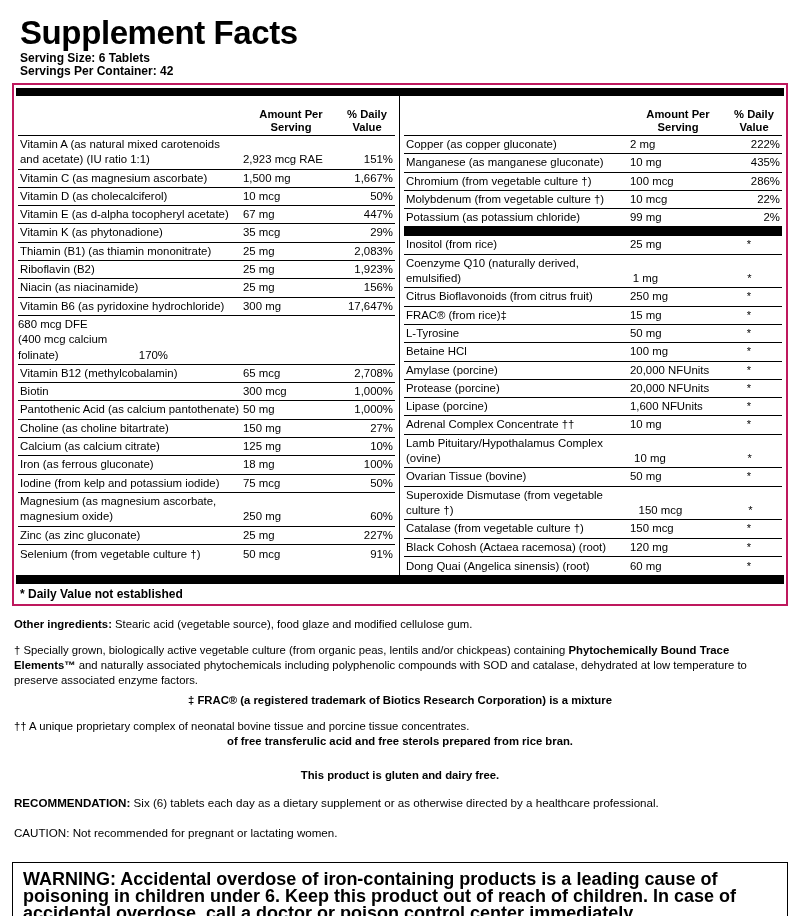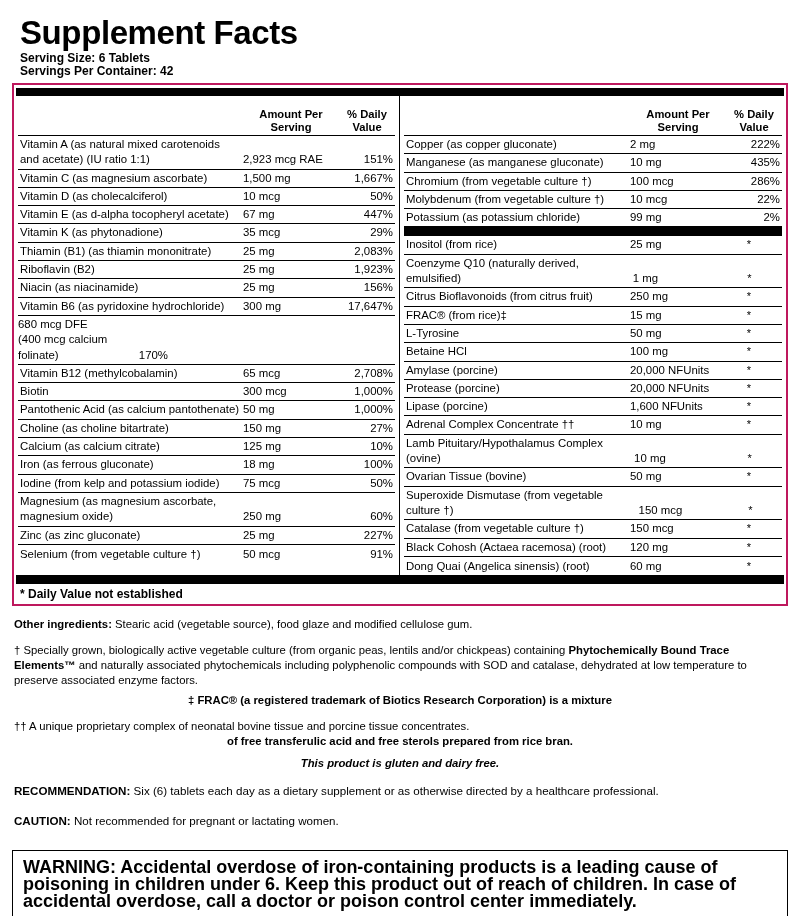--- a/index.html
+++ b/index.html
@@ -116,7 +116,7 @@
   .fn.tight { margin-top: 5px; }
   .fn.blockcenter { text-align:center; font-weight: bold; }
   .fn.blockcenter.line2 { margin-top:0; }
-  .fn.gluten { text-align:center; font-weight:bold; margin-top:7px;font-style:italic; }
+  .fn.gluten { text-align:center; font-weight:bold; margin-top:19px; }
 
   .rec { font-size: 11.6px; line-height: 15px; margin-top: 12px; padding-left:2px;}
   .rec b { font-weight: bold; }

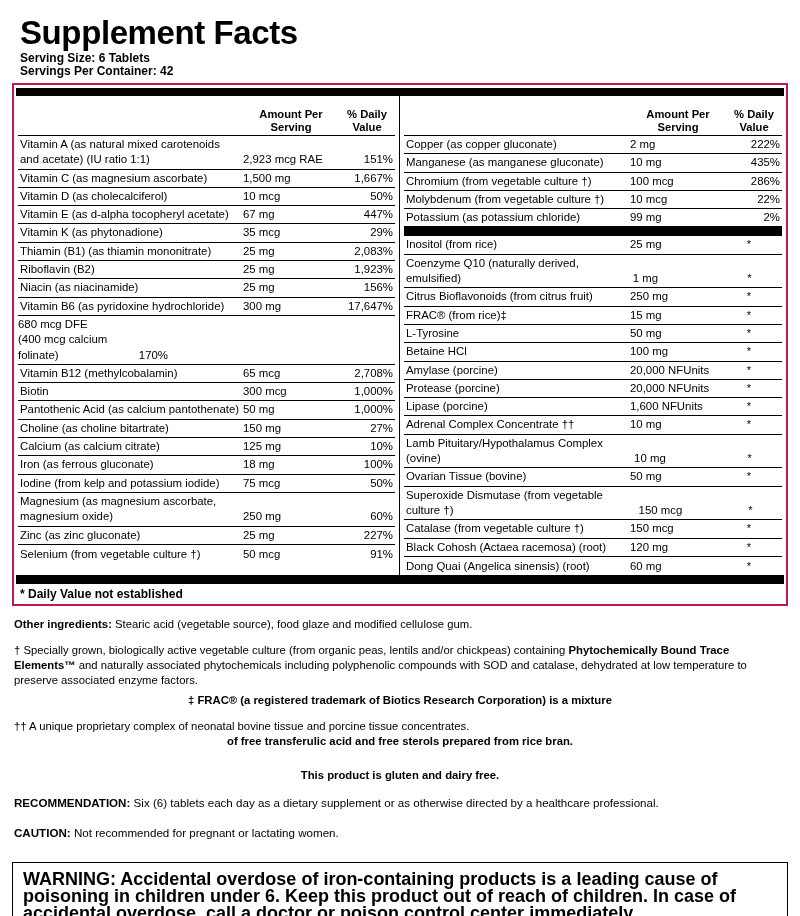--- a/index.html
+++ b/index.html
@@ -121,7 +121,7 @@
   .rec { font-size: 11.6px; line-height: 15px; margin-top: 12px; padding-left:2px;}
   .rec b { font-weight: bold; }
   .caution { font-size: 11.6px; line-height: 15px; margin-top: 15px; padding-left:2px;}
-  .caution b { font-weight: bold; }
+  .caution b { font-weight: normal; }
 
   
   .warnbox {

